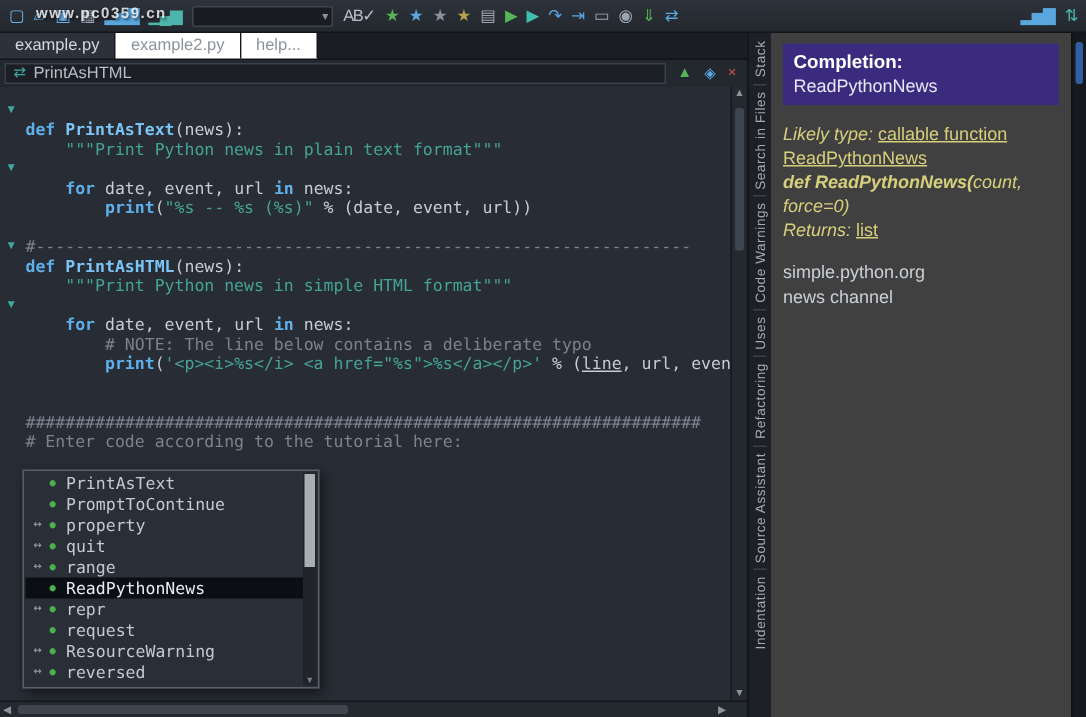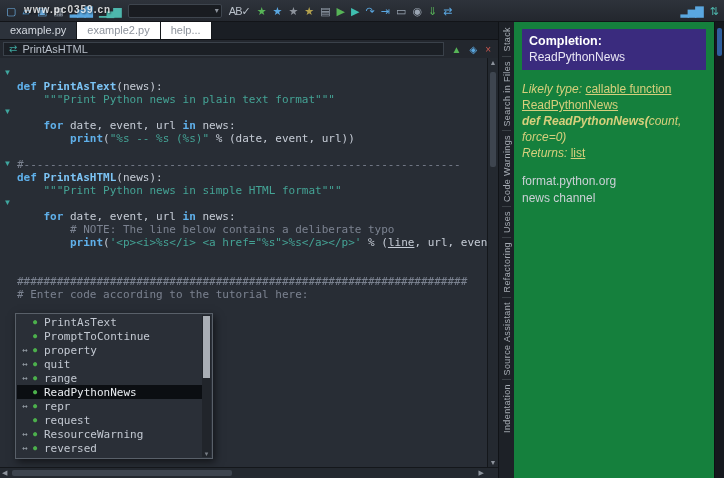--- a/index.html
+++ b/index.html
@@ -98,7 +98,7 @@
   .side-sep { width:9px; height:1px; background:#3a4046; margin:4px 0; }
 
   
-  .assist { flex:1; background:#15803d; padding:7px 8px; font-size:12px; color:#c9cdd3; overflow:hidden; }
+  .assist { flex:1; background:#404040; padding:7px 8px; font-size:12px; color:#c9cdd3; overflow:hidden; }
   .completion-box { background:#3a2b7e; padding:5px 7px 6px; margin-bottom:11px; }
   .completion-label { font-weight:bold; color:#ffffff; font-size:12.5px; }
   .completion-symbol { color:#e9e6f5; margin-top:2px; }

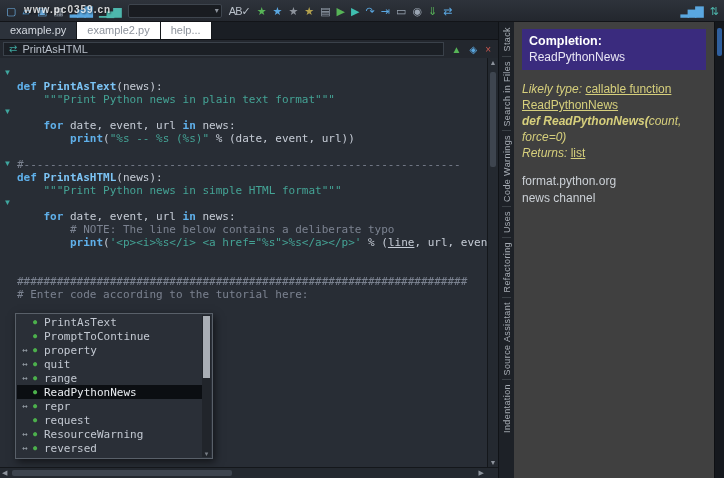--- a/index.html
+++ b/index.html
@@ -342,7 +342,7 @@
         </div>
       </div>
       <div class="doc-box">
-        <div>format.python.org</div>
+        <div>simple.python.org</div>
         <div>news channel</div>
       </div>
     </div>

